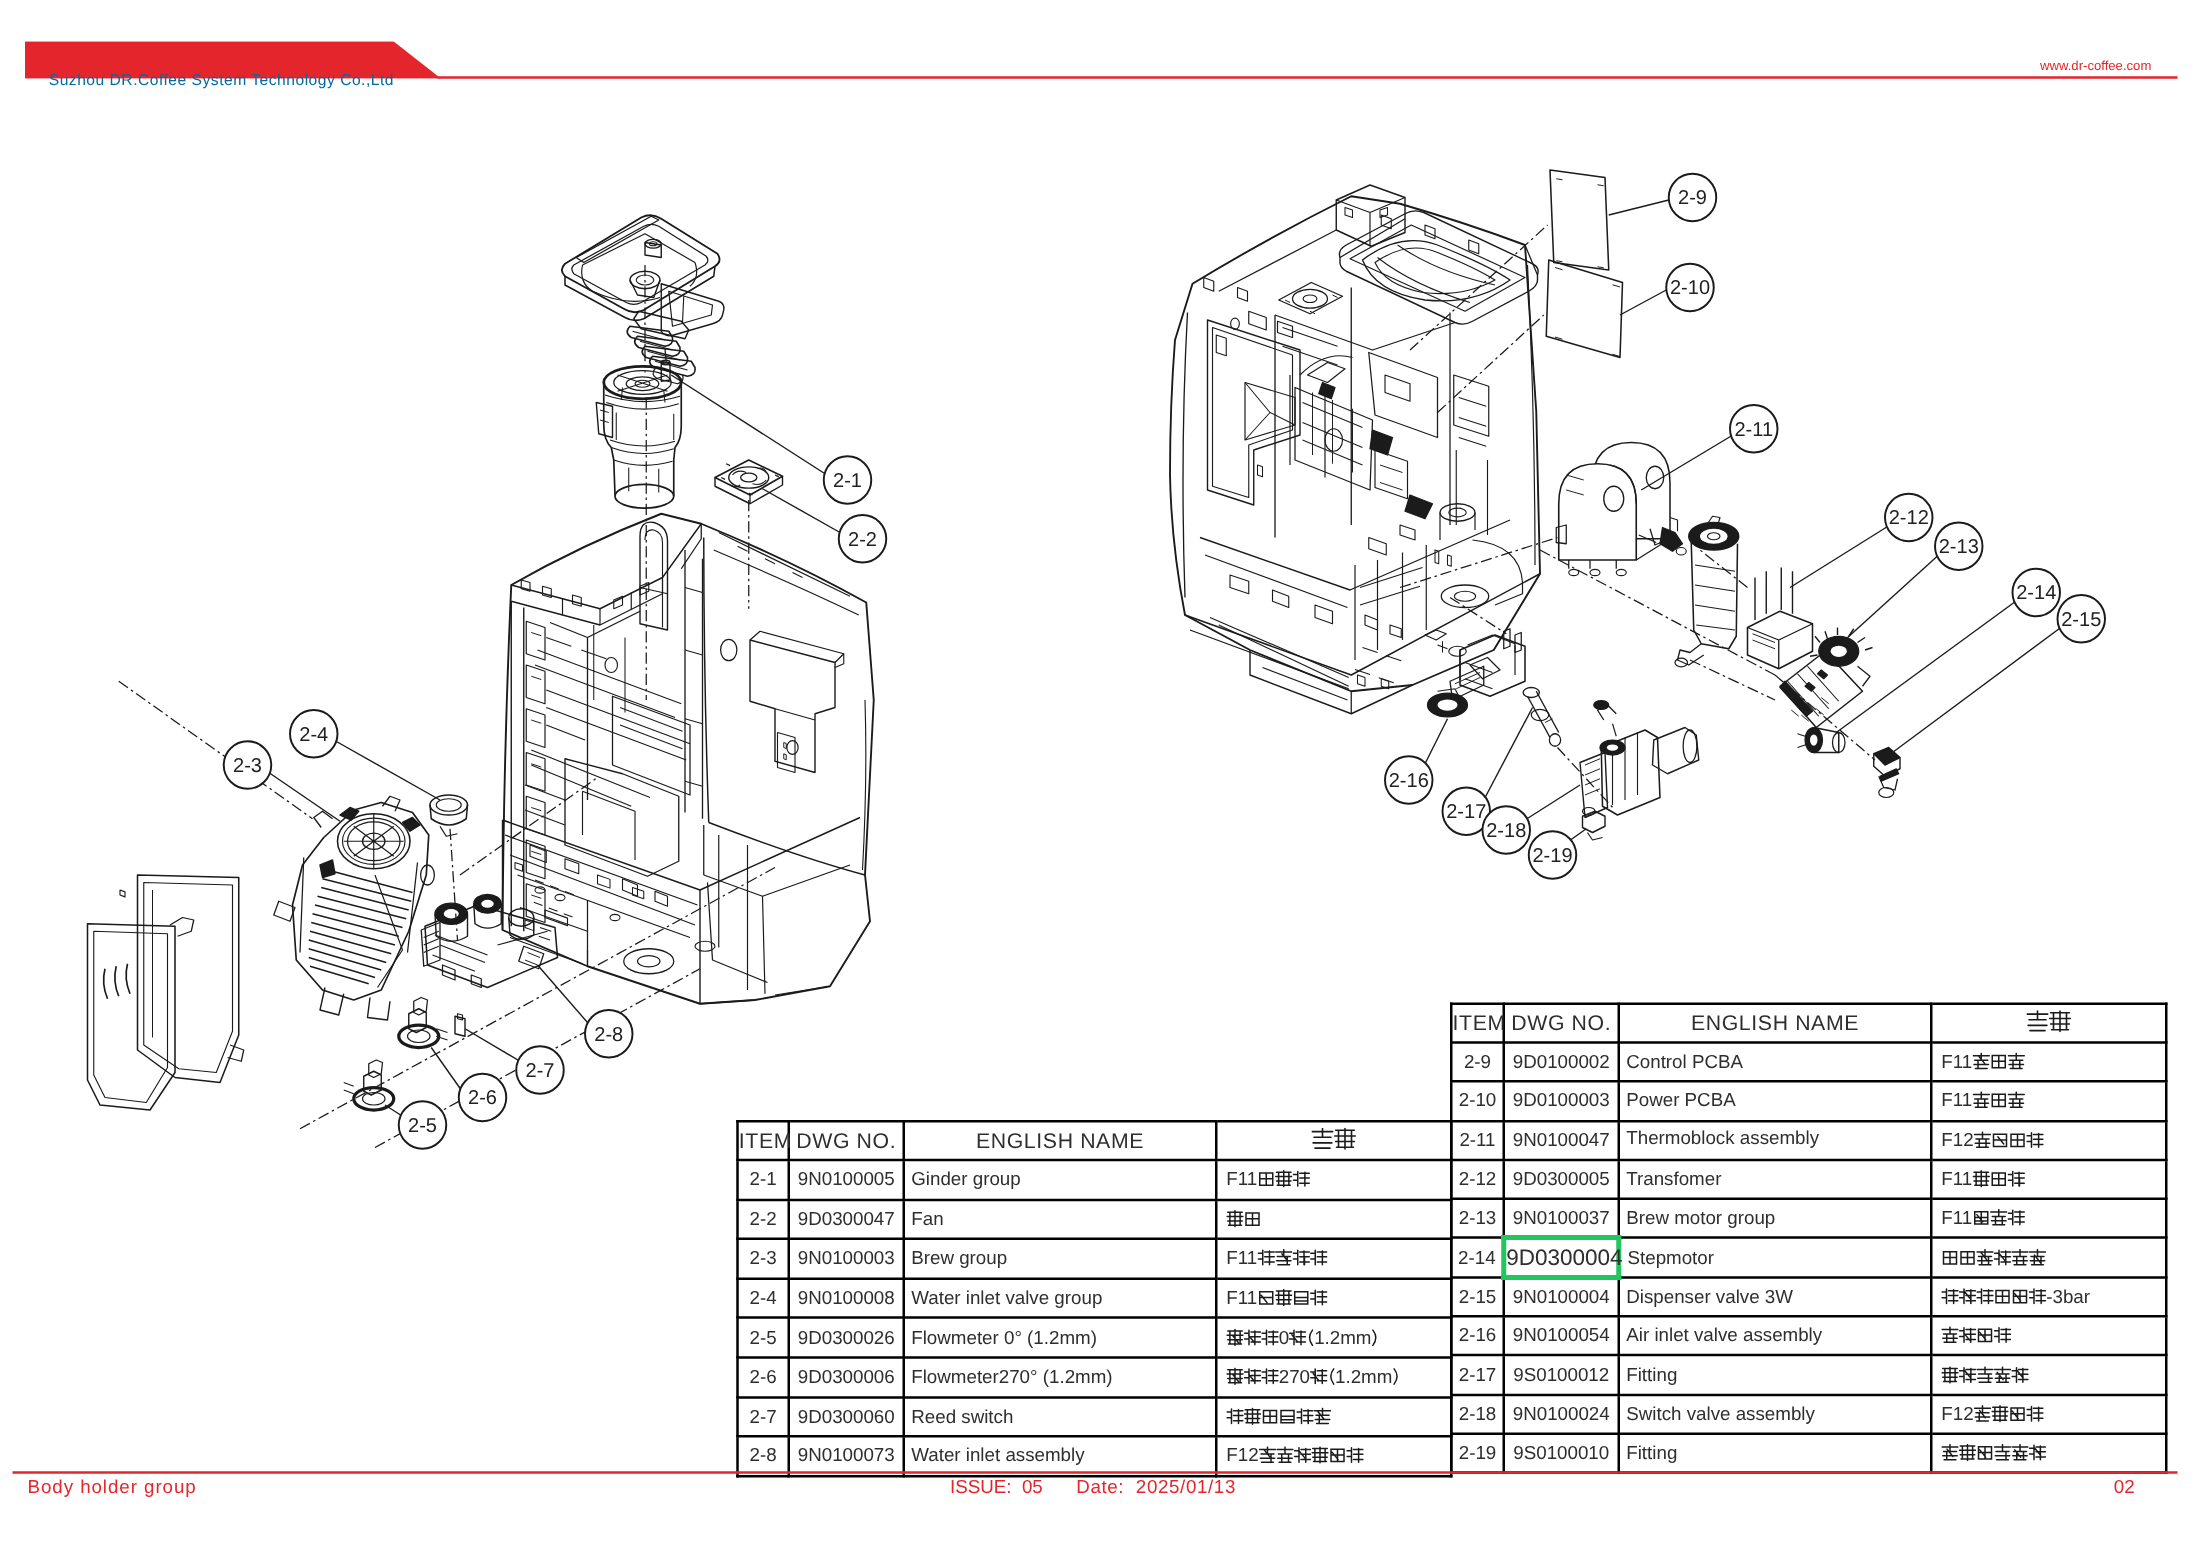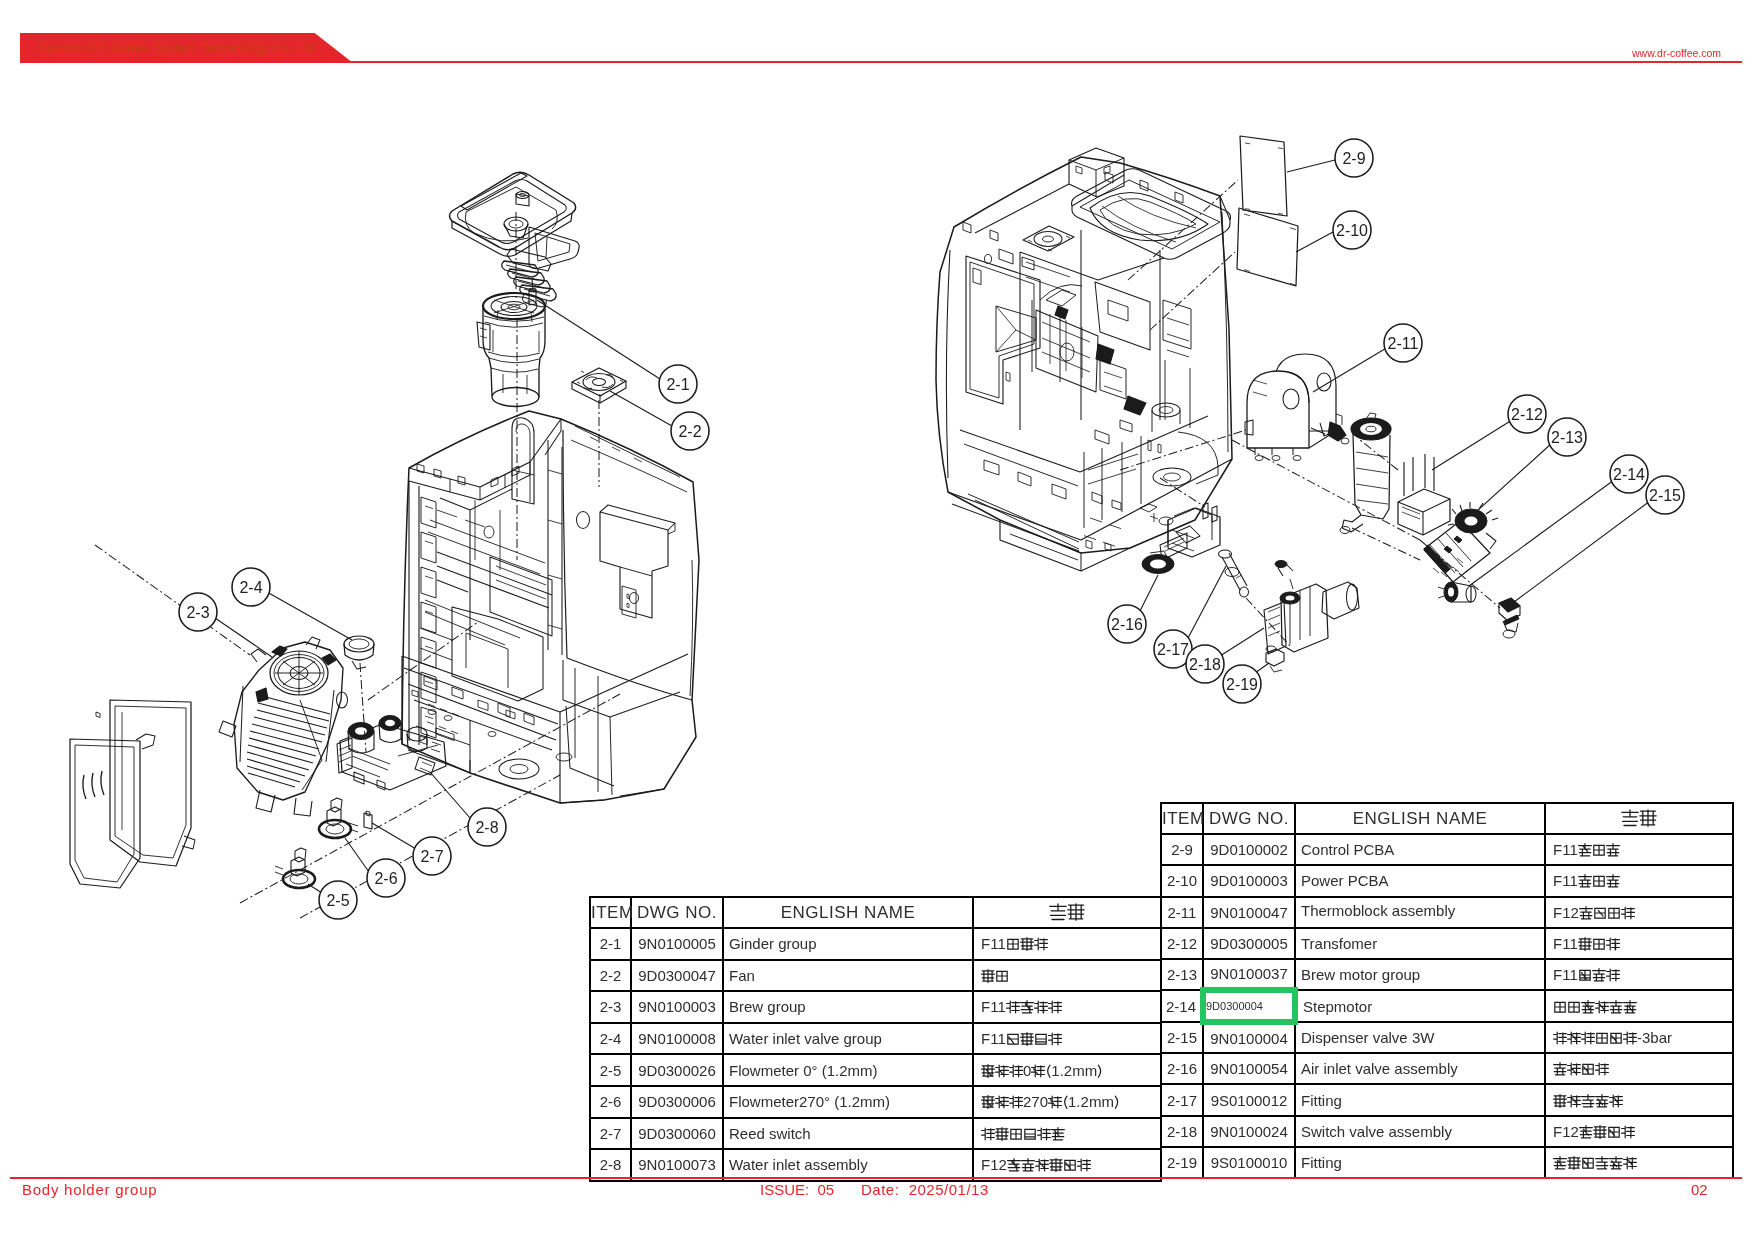--- a/index.html
+++ b/index.html
@@ -10,7 +10,7 @@
 
 <div style="position:absolute;left:20px;top:33px;width:333px;height:30px;background:#e4262c;clip-path:polygon(0 0,88.5% 0,100% 100%,0 100%)"></div>
 
-<div style="position:absolute;left:39px;top:41px;color:#c2410c;font-size:12.5px;letter-spacing:0.4px">Suzhou DR.Coffee System Technology Co.,Ltd</div>
+<div style="position:absolute;left:39px;top:57px;color:#0369a1;font-size:12.5px;letter-spacing:0.4px">Suzhou DR.Coffee System Technology Co.,Ltd</div>
 
 <div style="position:absolute;left:350px;top:61px;width:1392px;height:2px;background:#e4262c"></div>
 

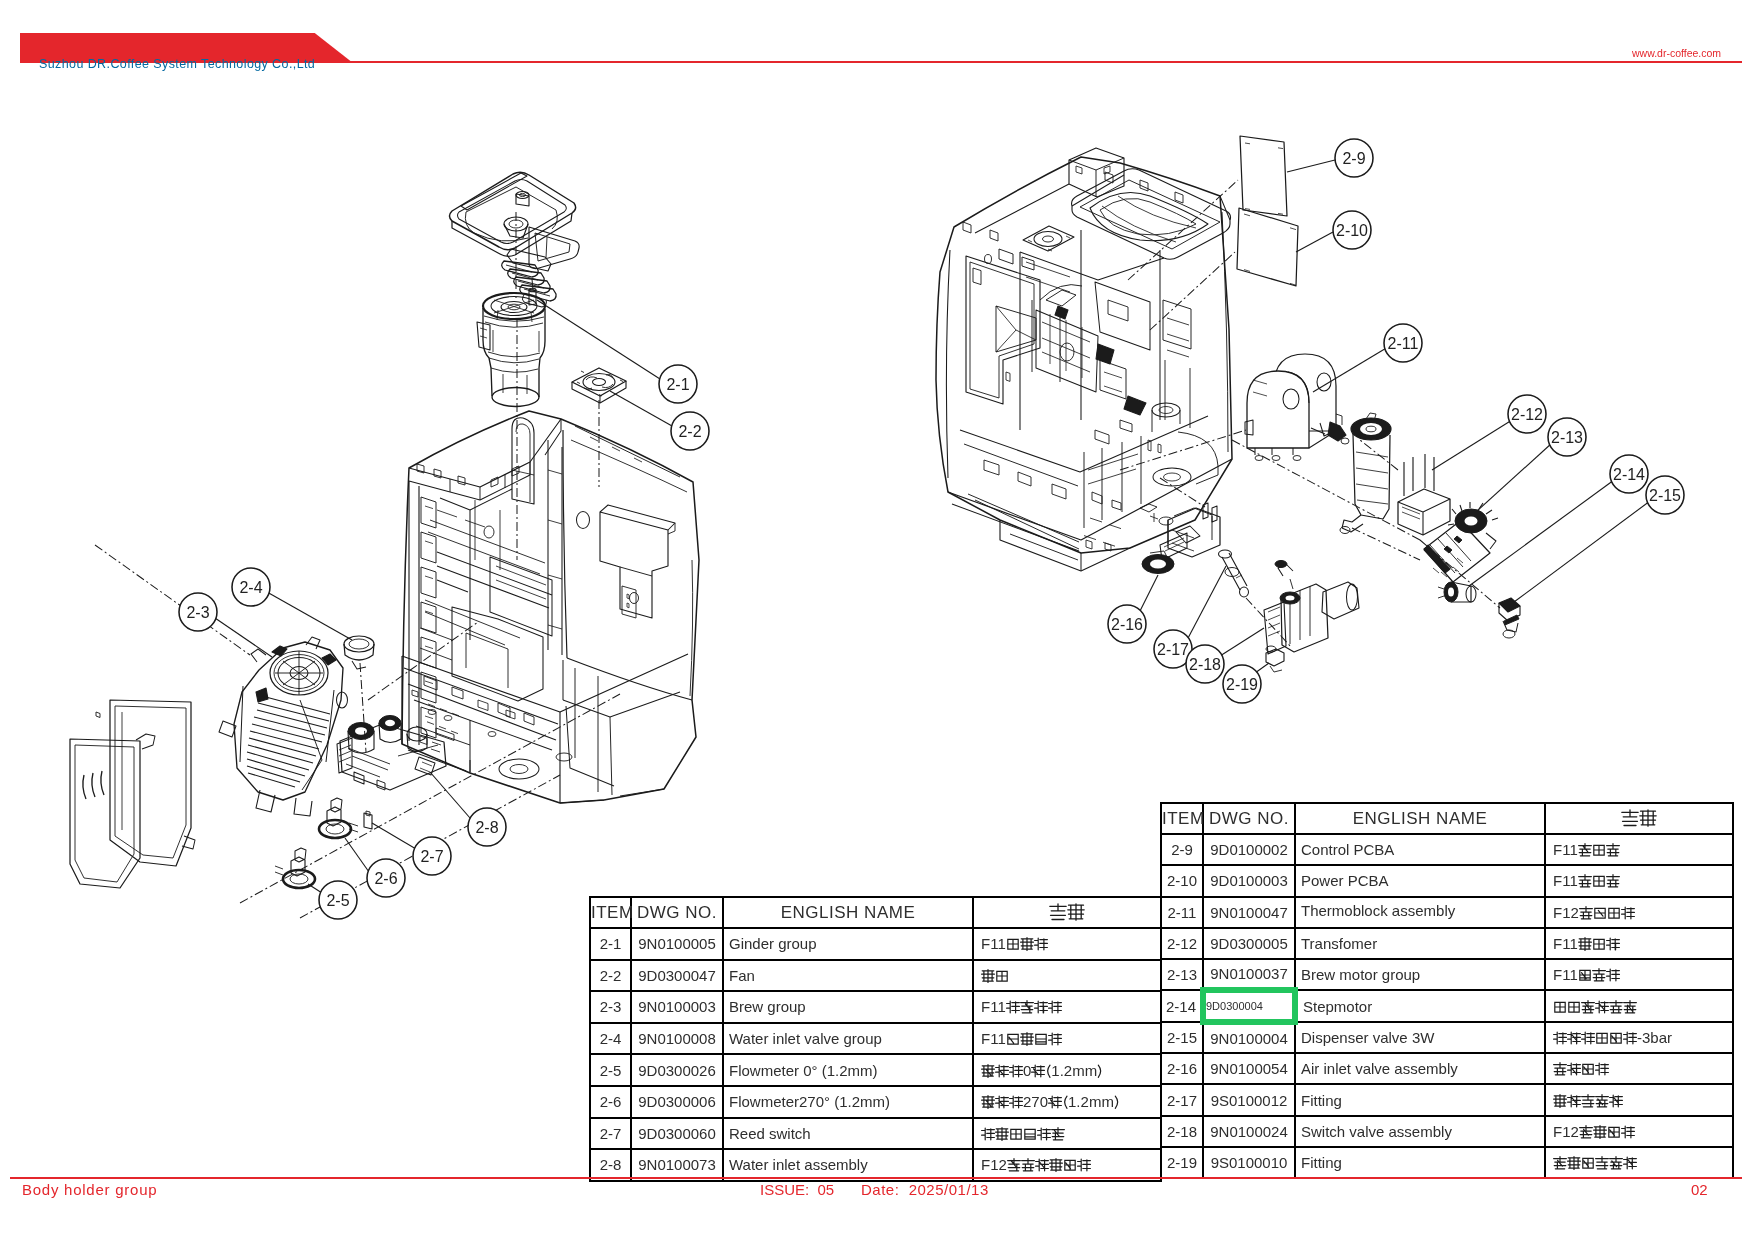--- a/index.html
+++ b/index.html
@@ -701,7 +701,7 @@
         </tr>
         <tr style="height:31.3px">
           <td style="border:2px solid #000;text-align:center;font-size:15px;padding:0">2-14</td>
-          <td style="border:6px solid #22c55e;text-align:left;font-size:11px;padding:0">9D0300004</td>
+          <td style="border:4px solid #22c55e;text-align:left;font-size:18px;padding:0">9D0300004</td>
           <td style="border:2px solid #000;font-size:15px;padding:0 0 0 5px">Stepmotor</td>
           <td style="border:2px solid #000;padding:0 0 0 7px;font-size:15px"><svg width="14" height="14" viewBox="0 0 14 14" style="display:inline-block;vertical-align:-2px">
               <path d="M1.8 2.3H12.2V12.2H1.8ZM2.3 7.0H11.7M7.0 2.6V12.0" fill="none" stroke="#1b1b1b" stroke-width="1.2" stroke-linecap="round"></path>

